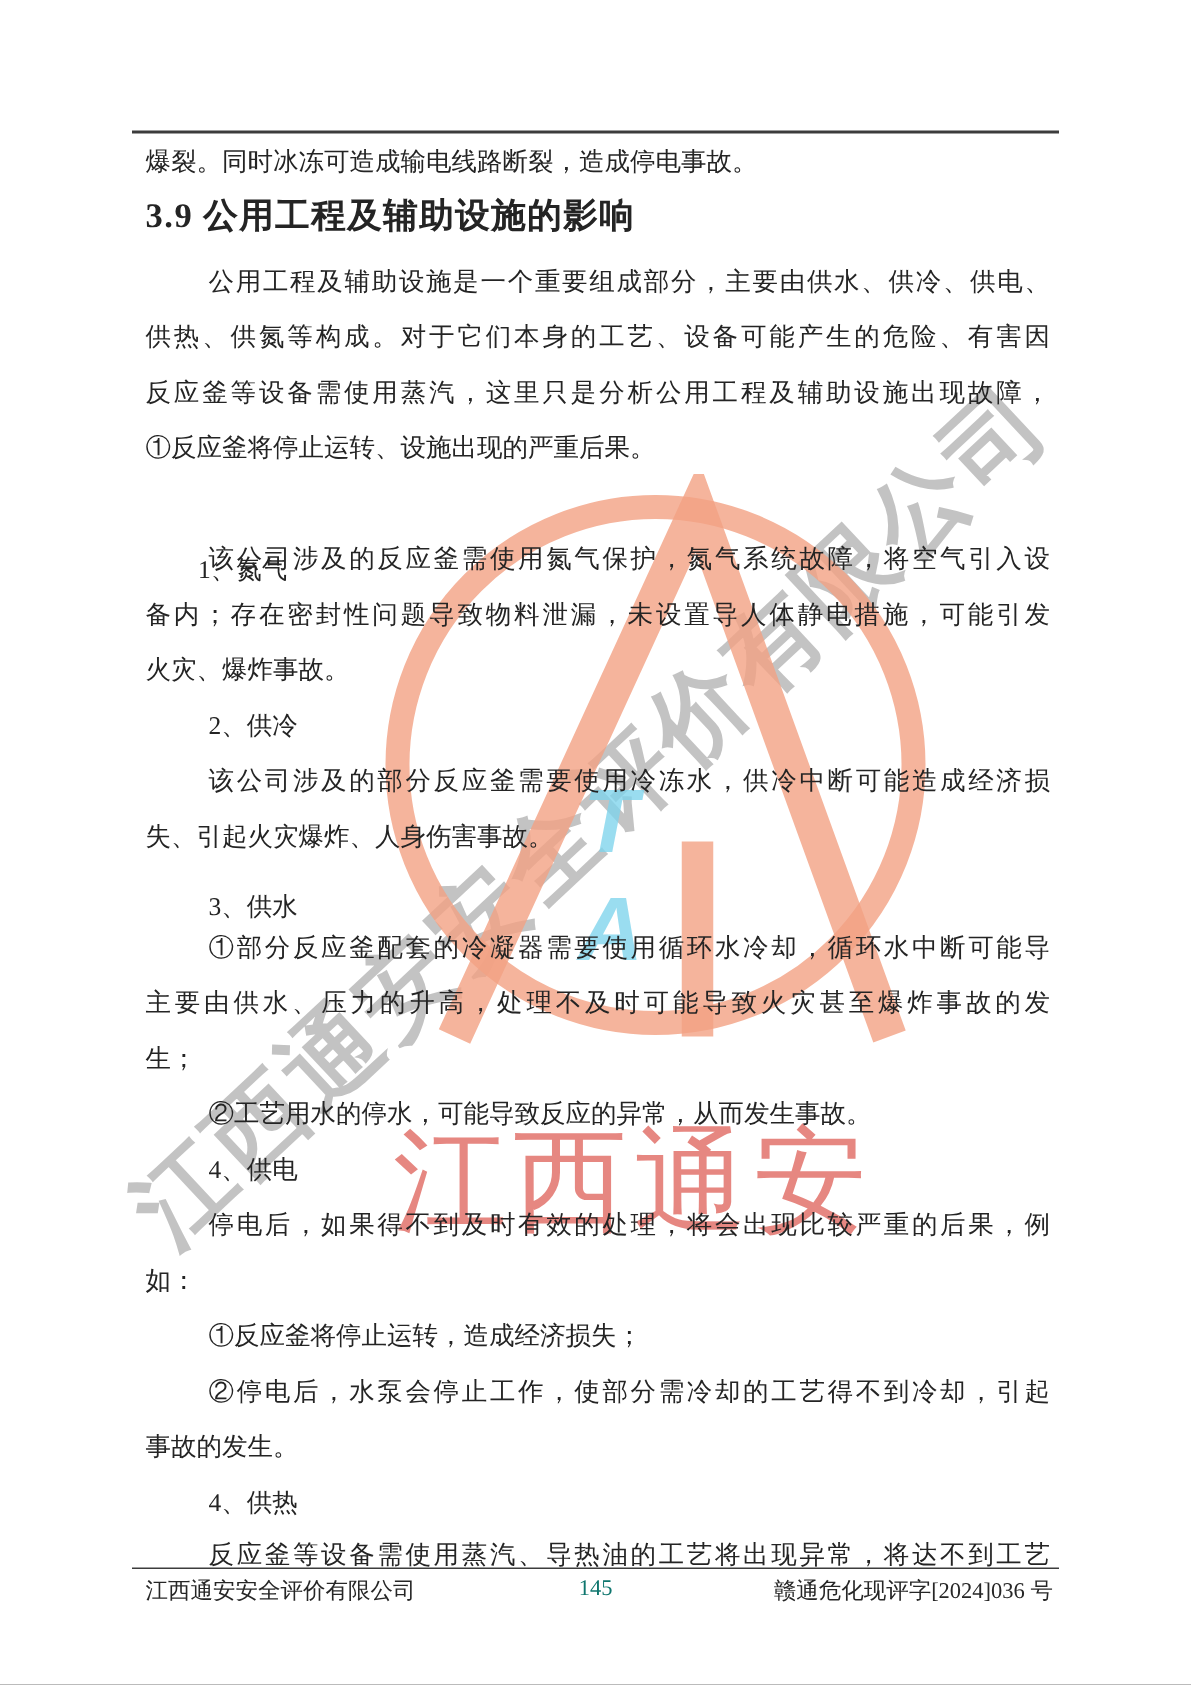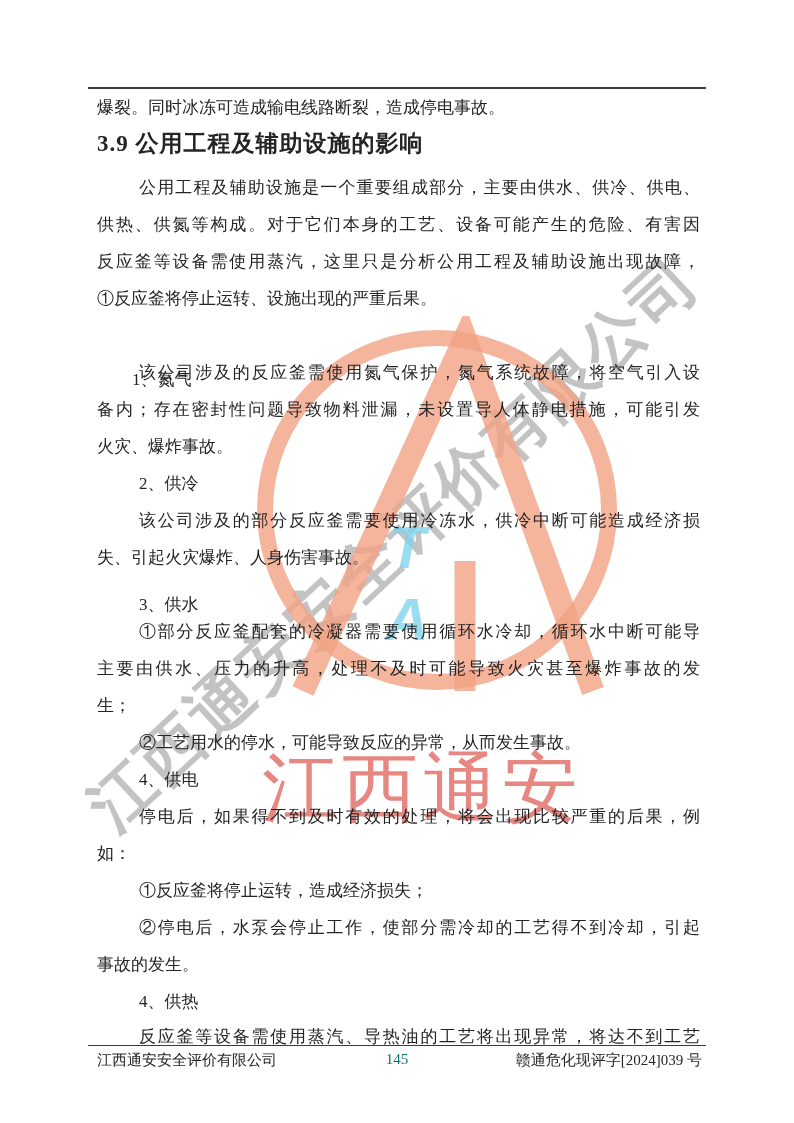--- a/index.html
+++ b/index.html
@@ -115,7 +115,7 @@
     <div class="footer-rule"></div>
     <span class="f-left">江西通安安全评价有限公司</span>
     <span class="f-center">145</span>
-    <span class="f-right">赣通危化现评字[2024]039 号</span>
+    <span class="f-right">赣通危化现评字[2024]036 号</span>
   </div>
 
 </div>

